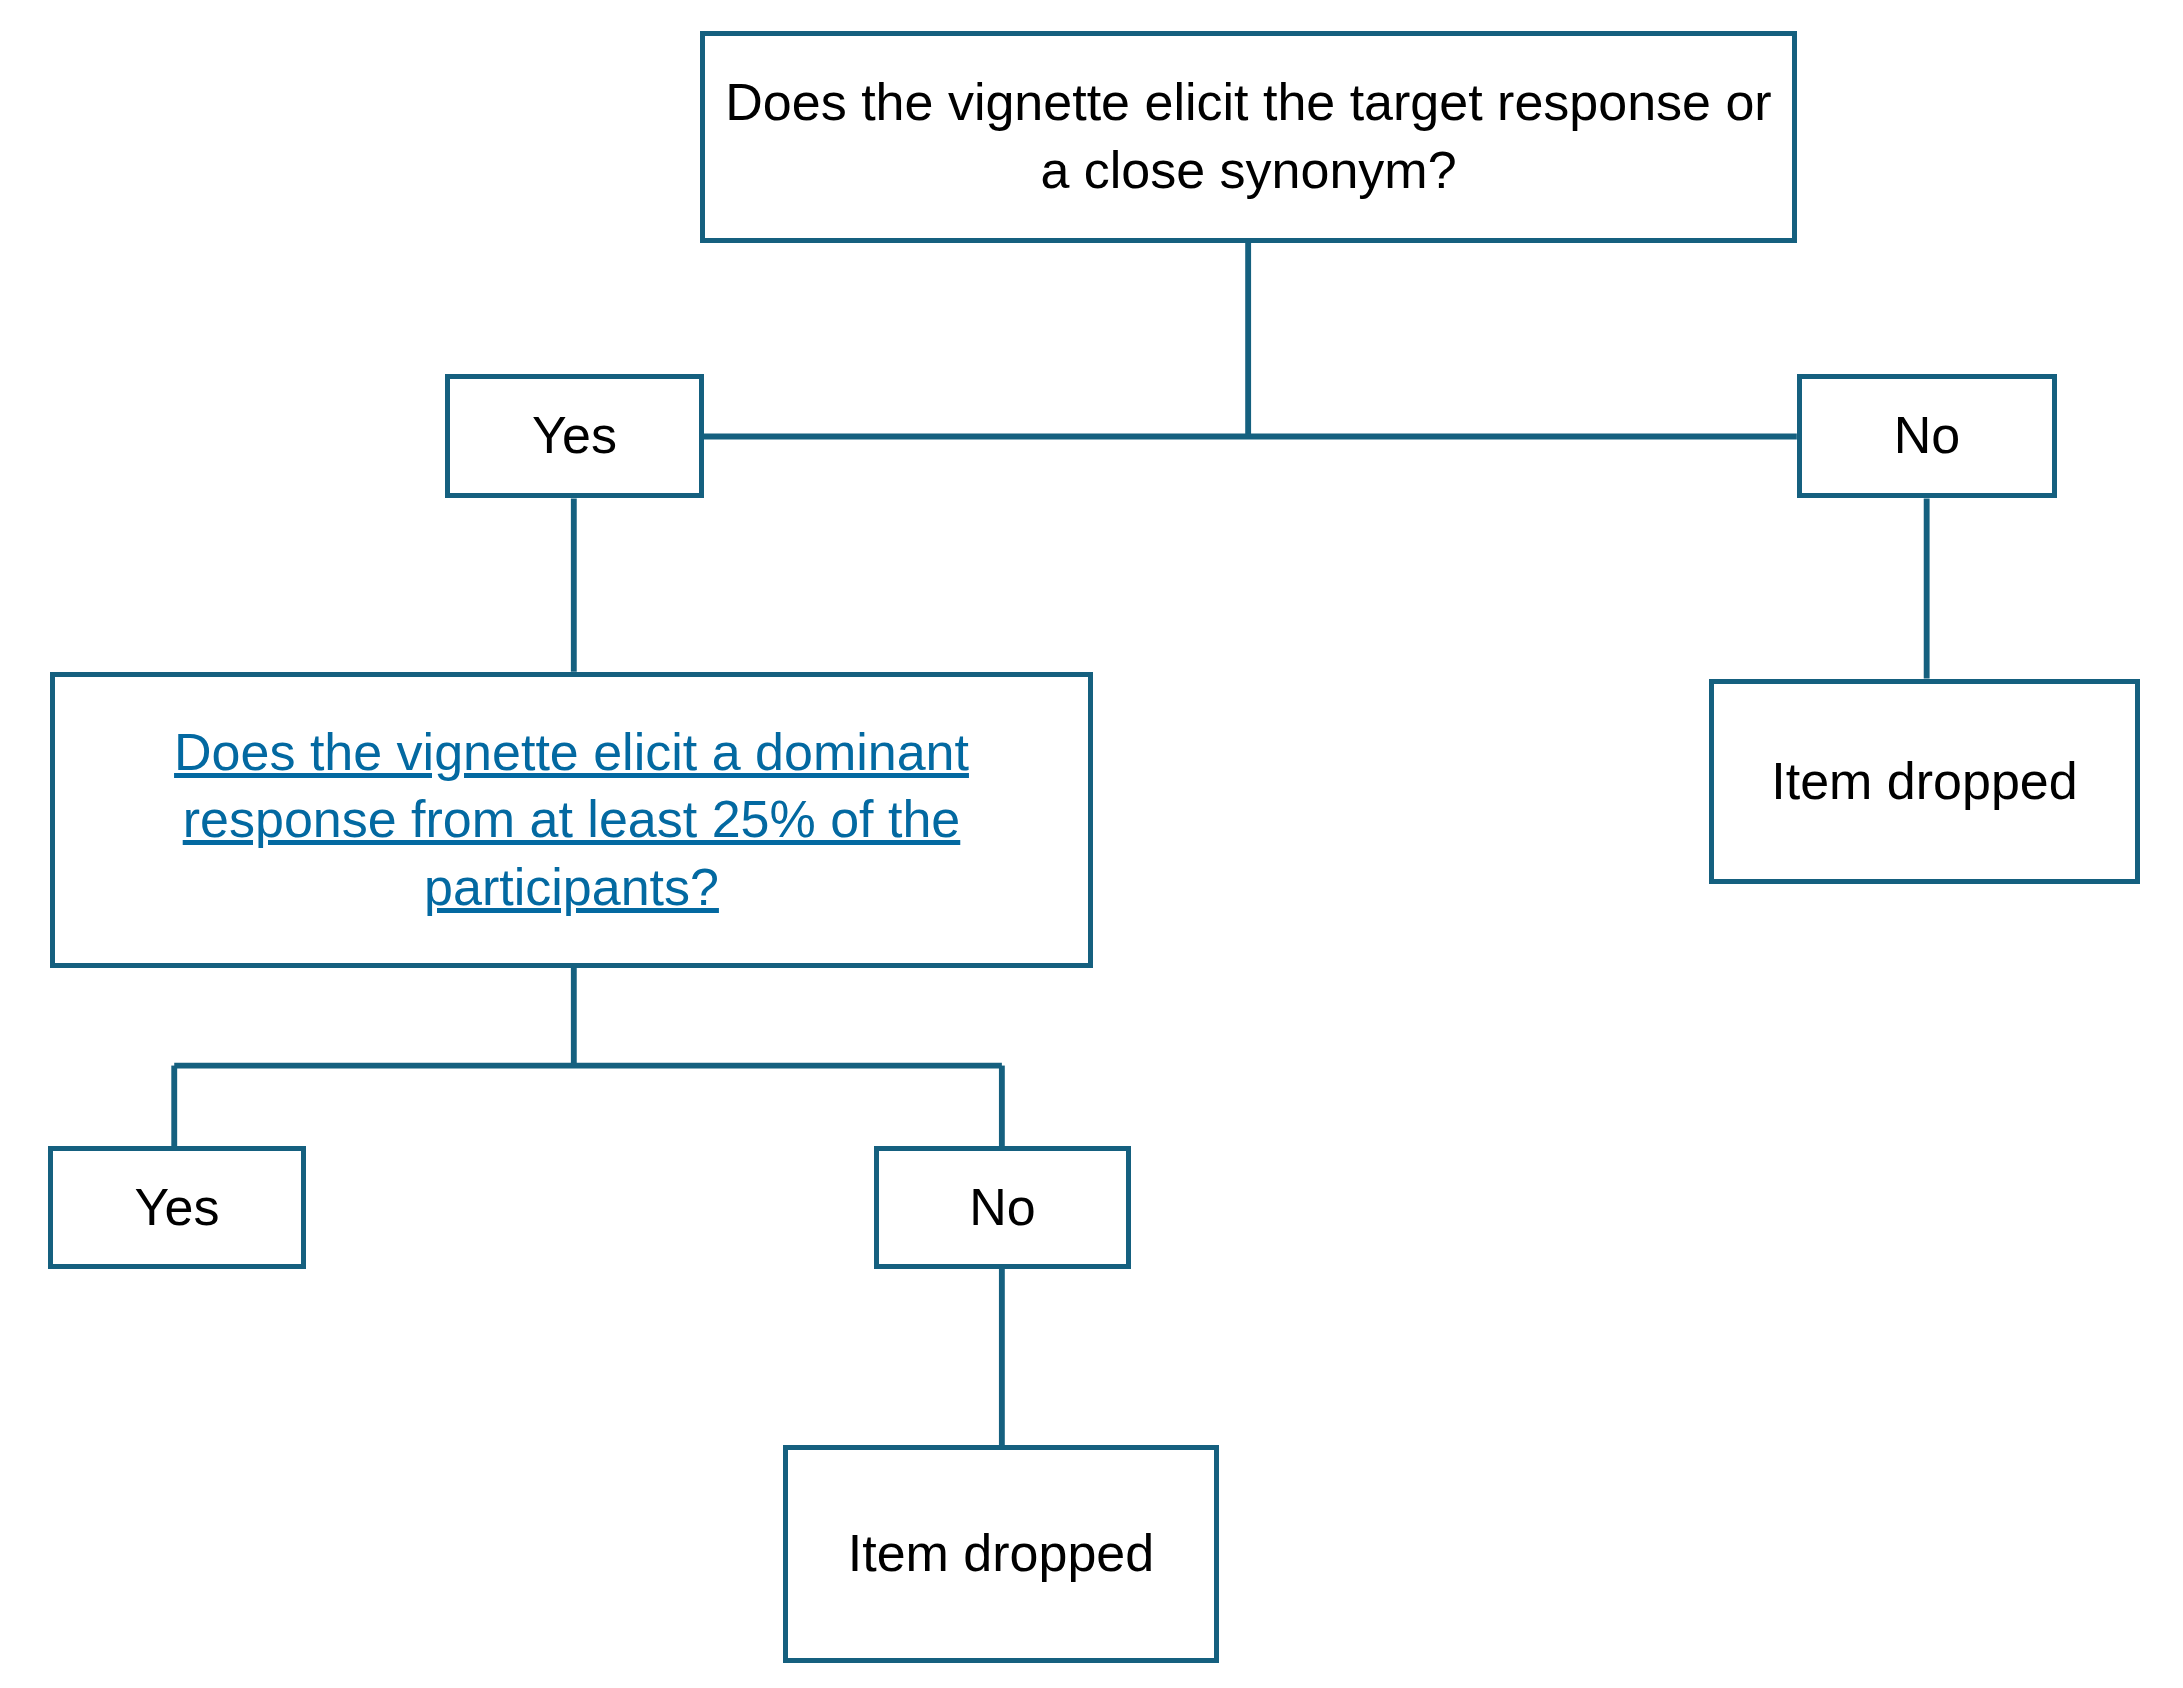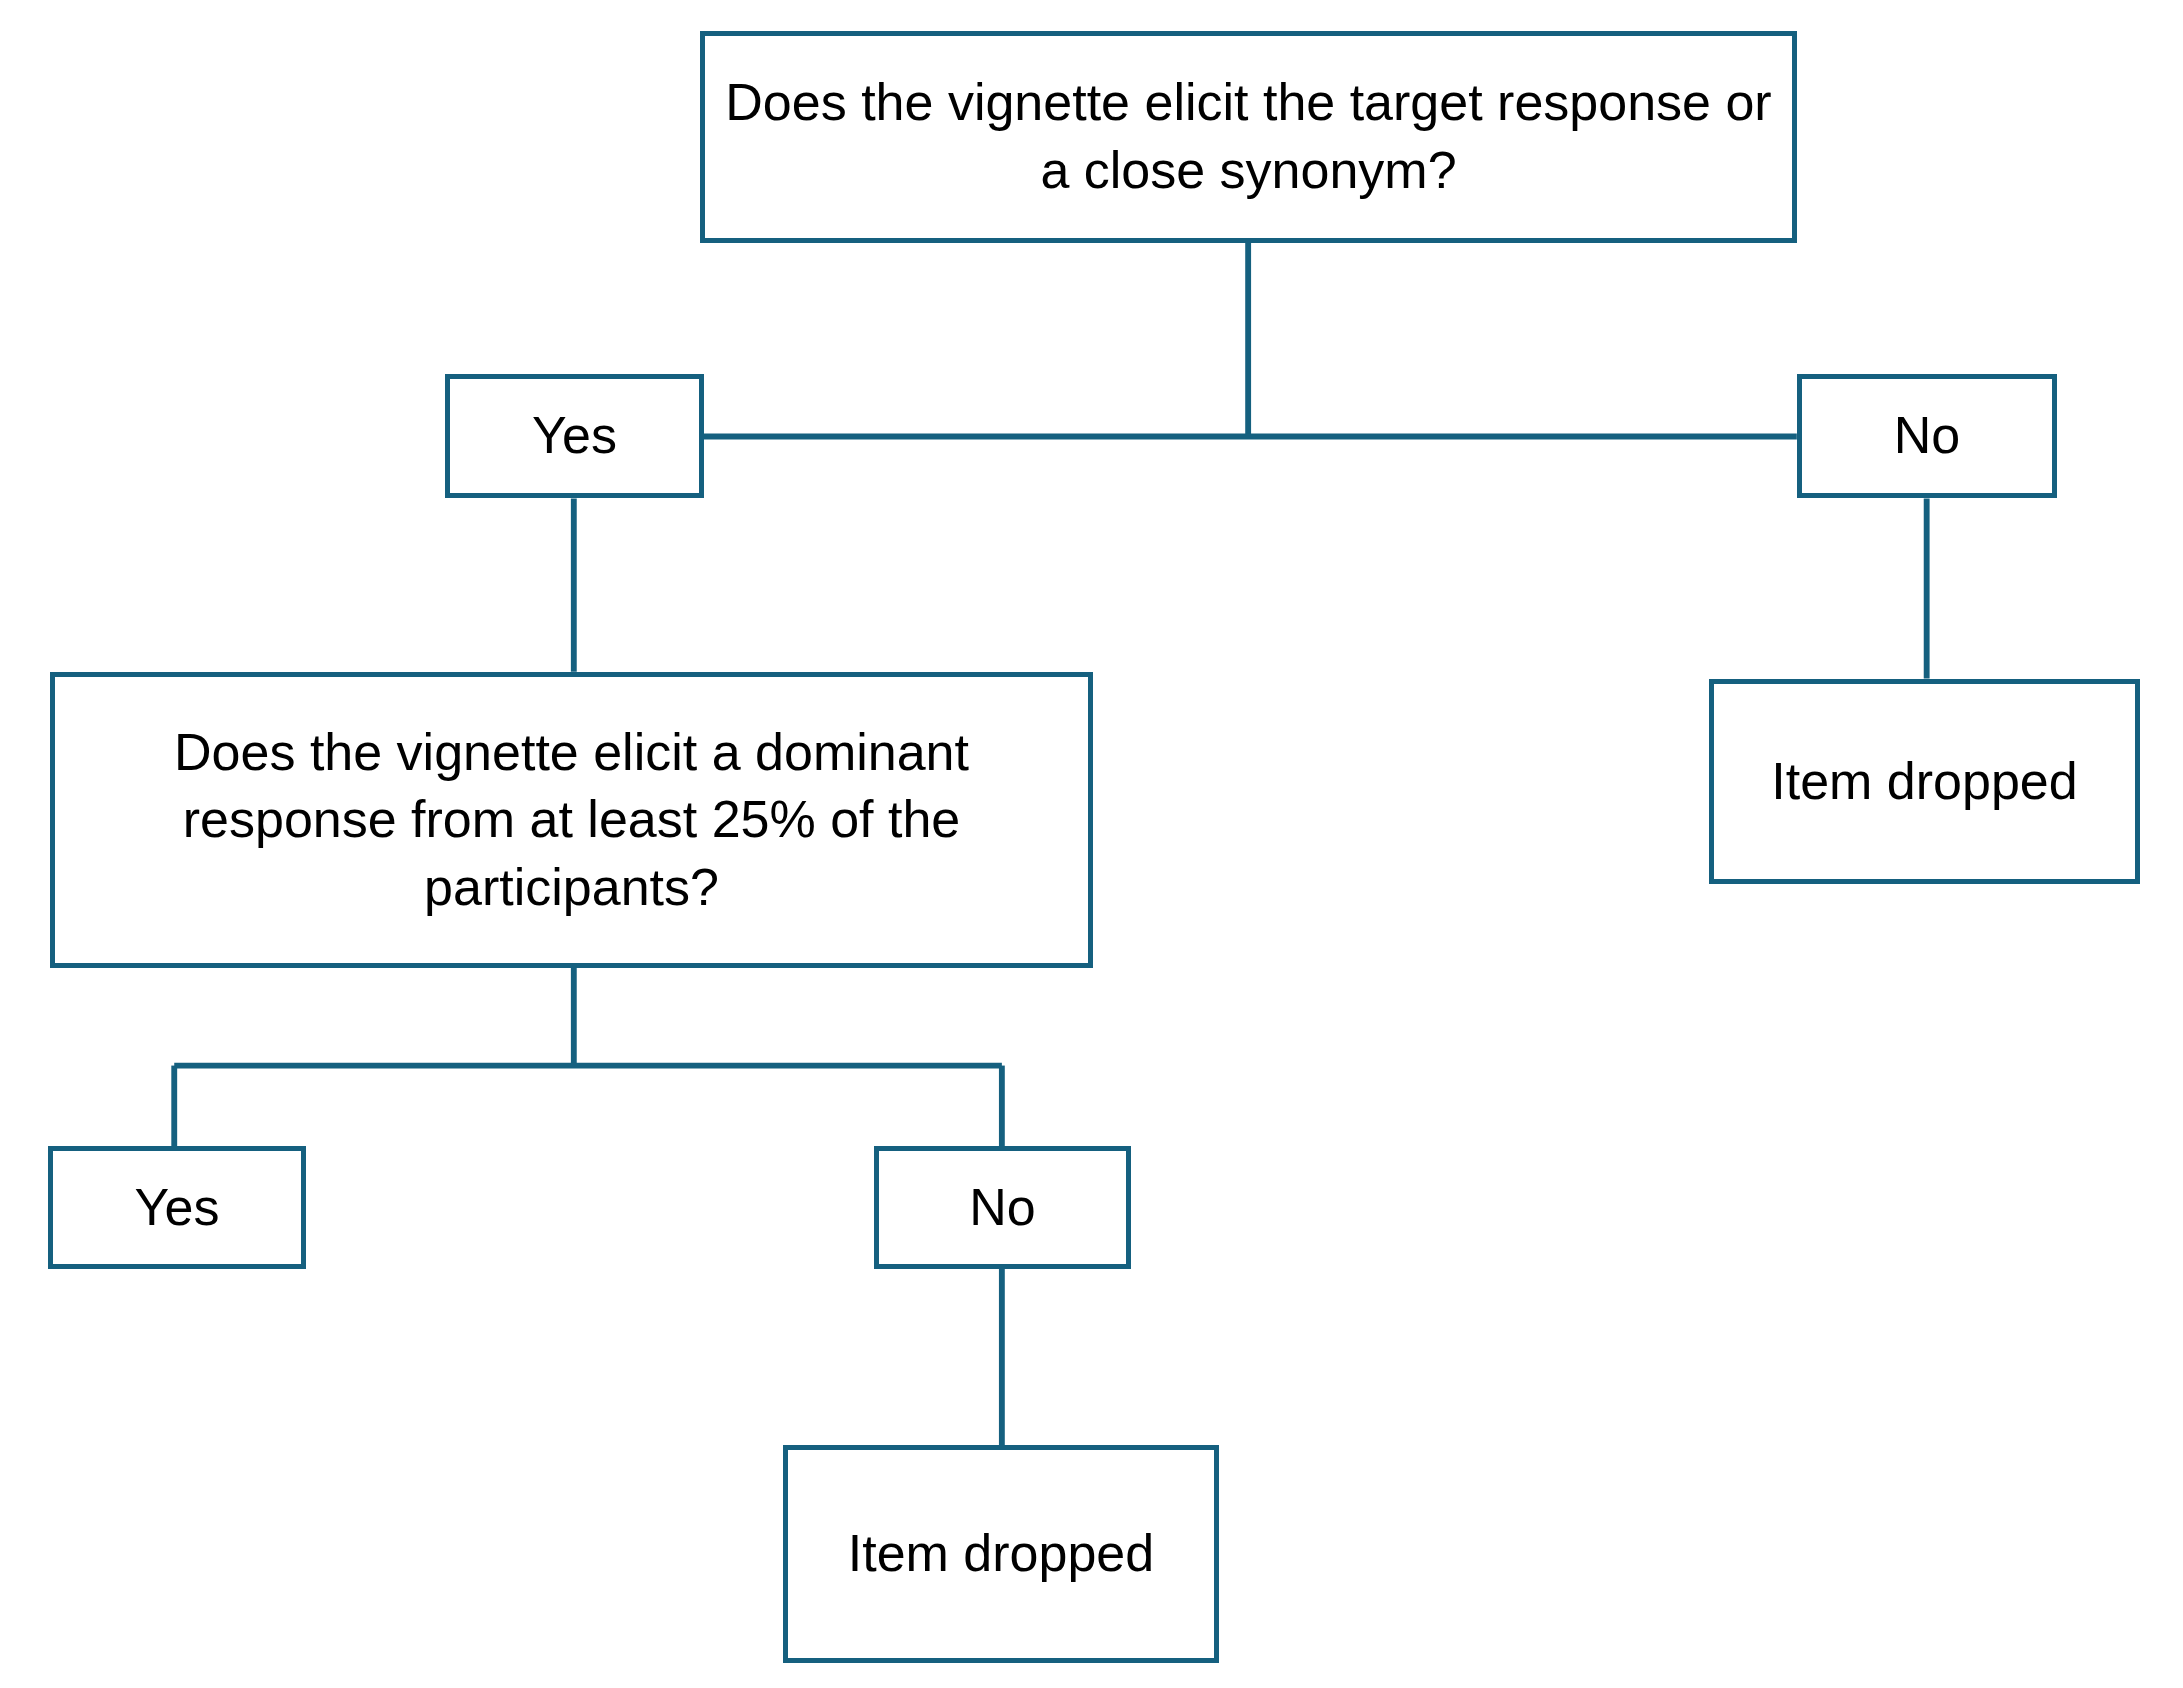--- a/index.html
+++ b/index.html
@@ -96,7 +96,7 @@
     <span class="label">No</span>
   </div>
 
-  <div class="node" id="node-q2" style="border-color: rgb(21, 96, 127); background: rgb(255, 255, 255); color: #000000;">
+  <div class="node" id="node-q2" style="border-color: rgb(21, 96, 127); background: rgb(255, 255, 255); color: #0369a1; text-decoration: underline;">
     <span class="label">Does the vignette elicit a dominant response from at least 25% of the participants?</span>
   </div>
 

